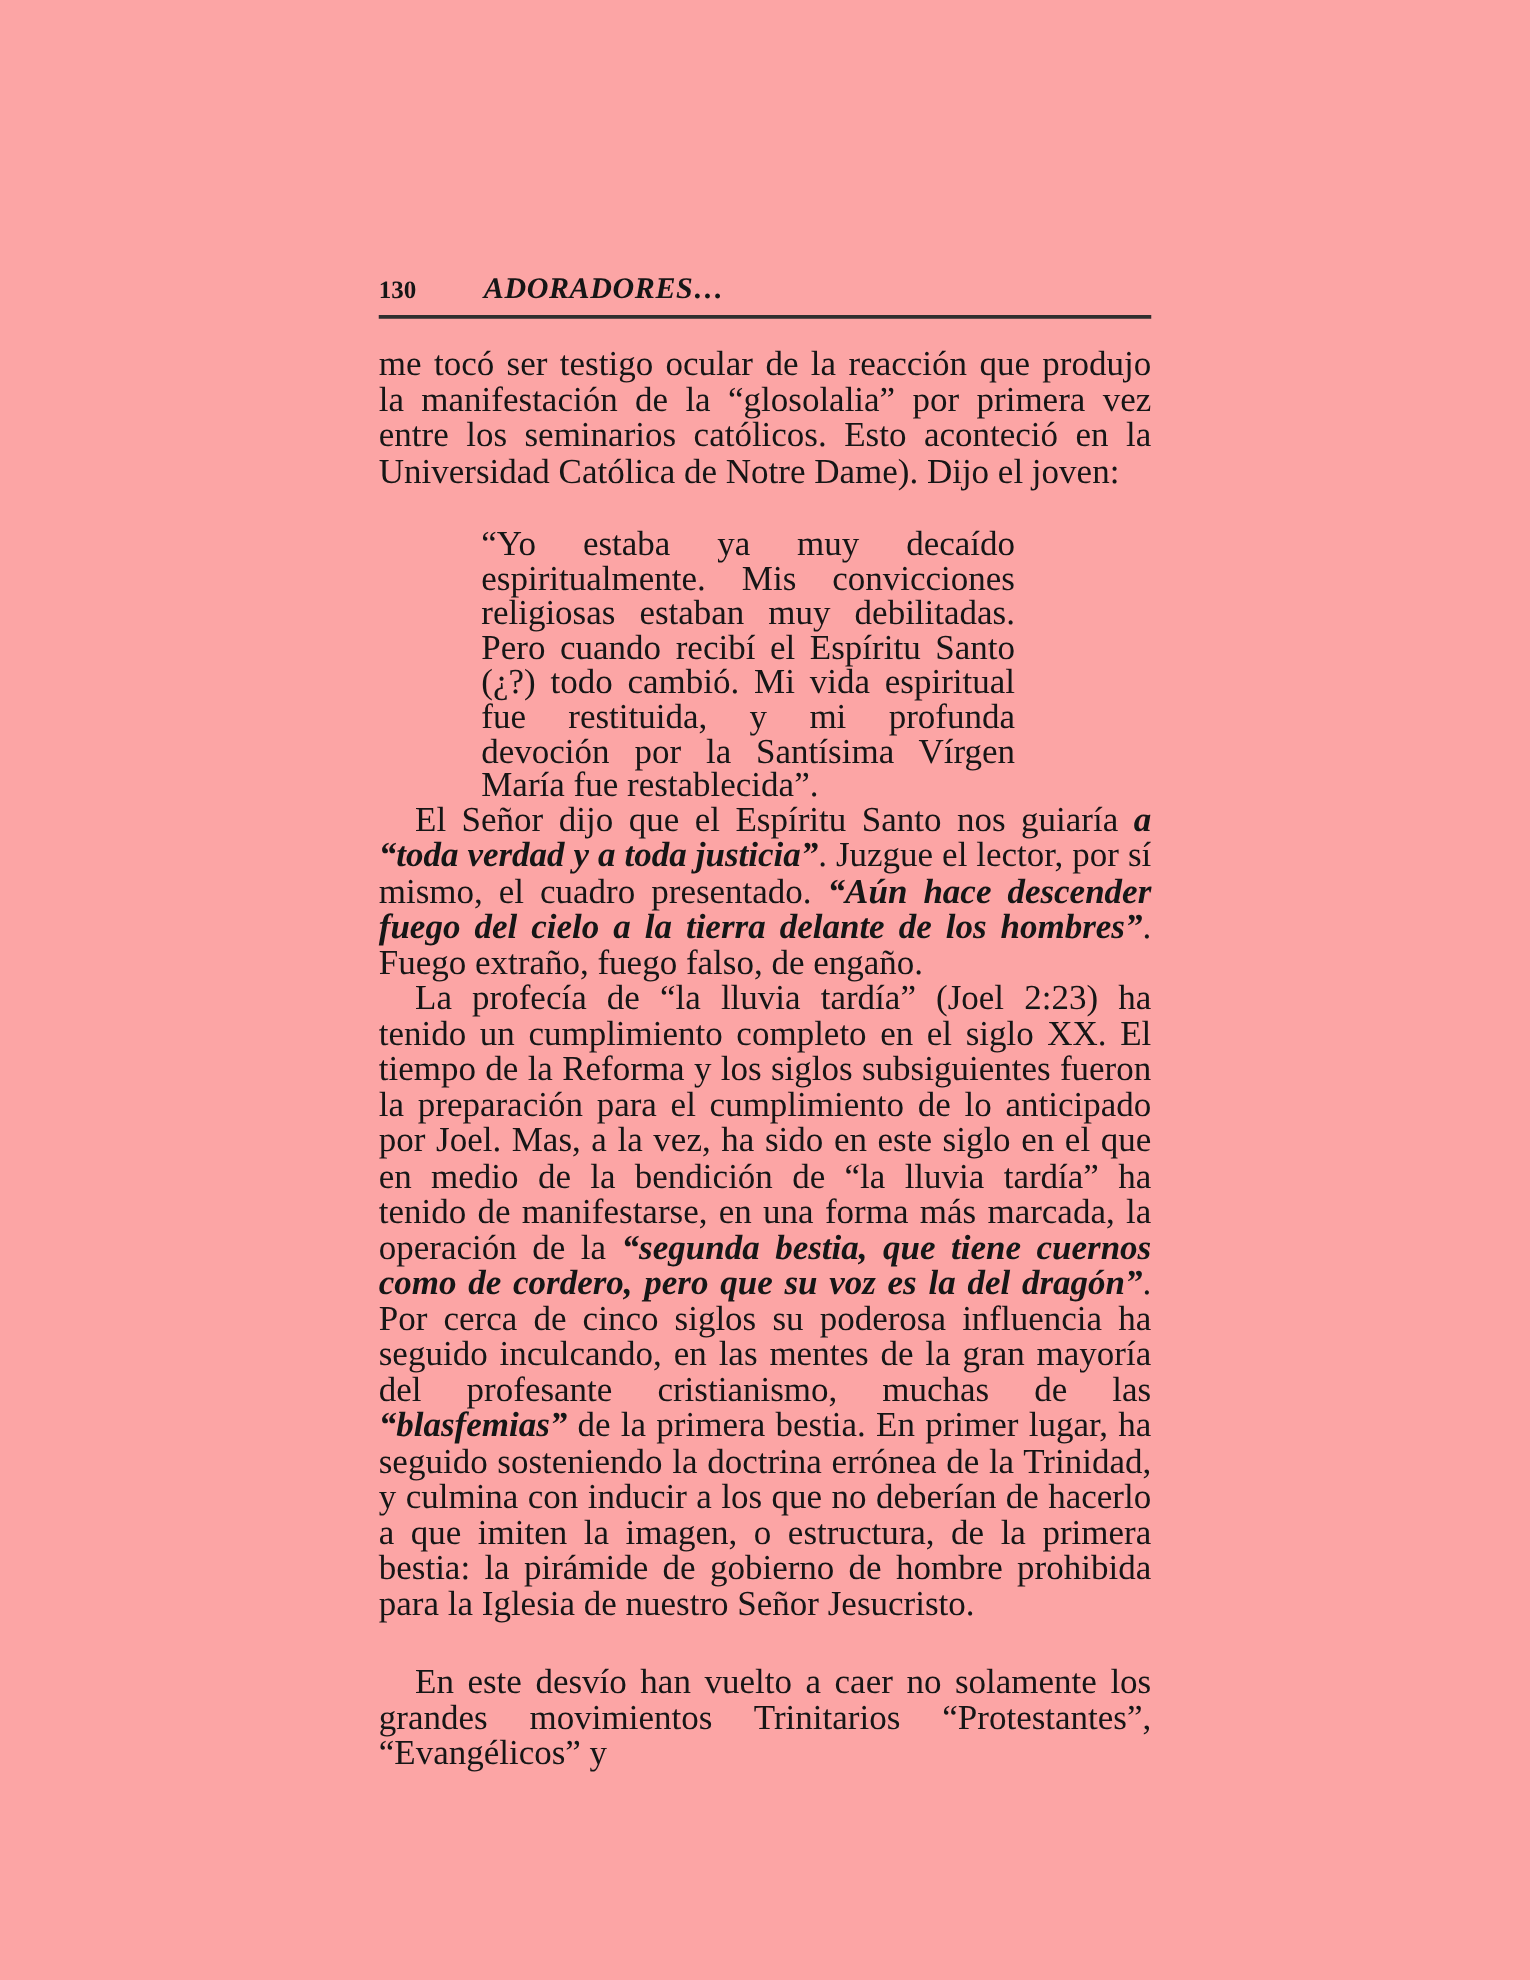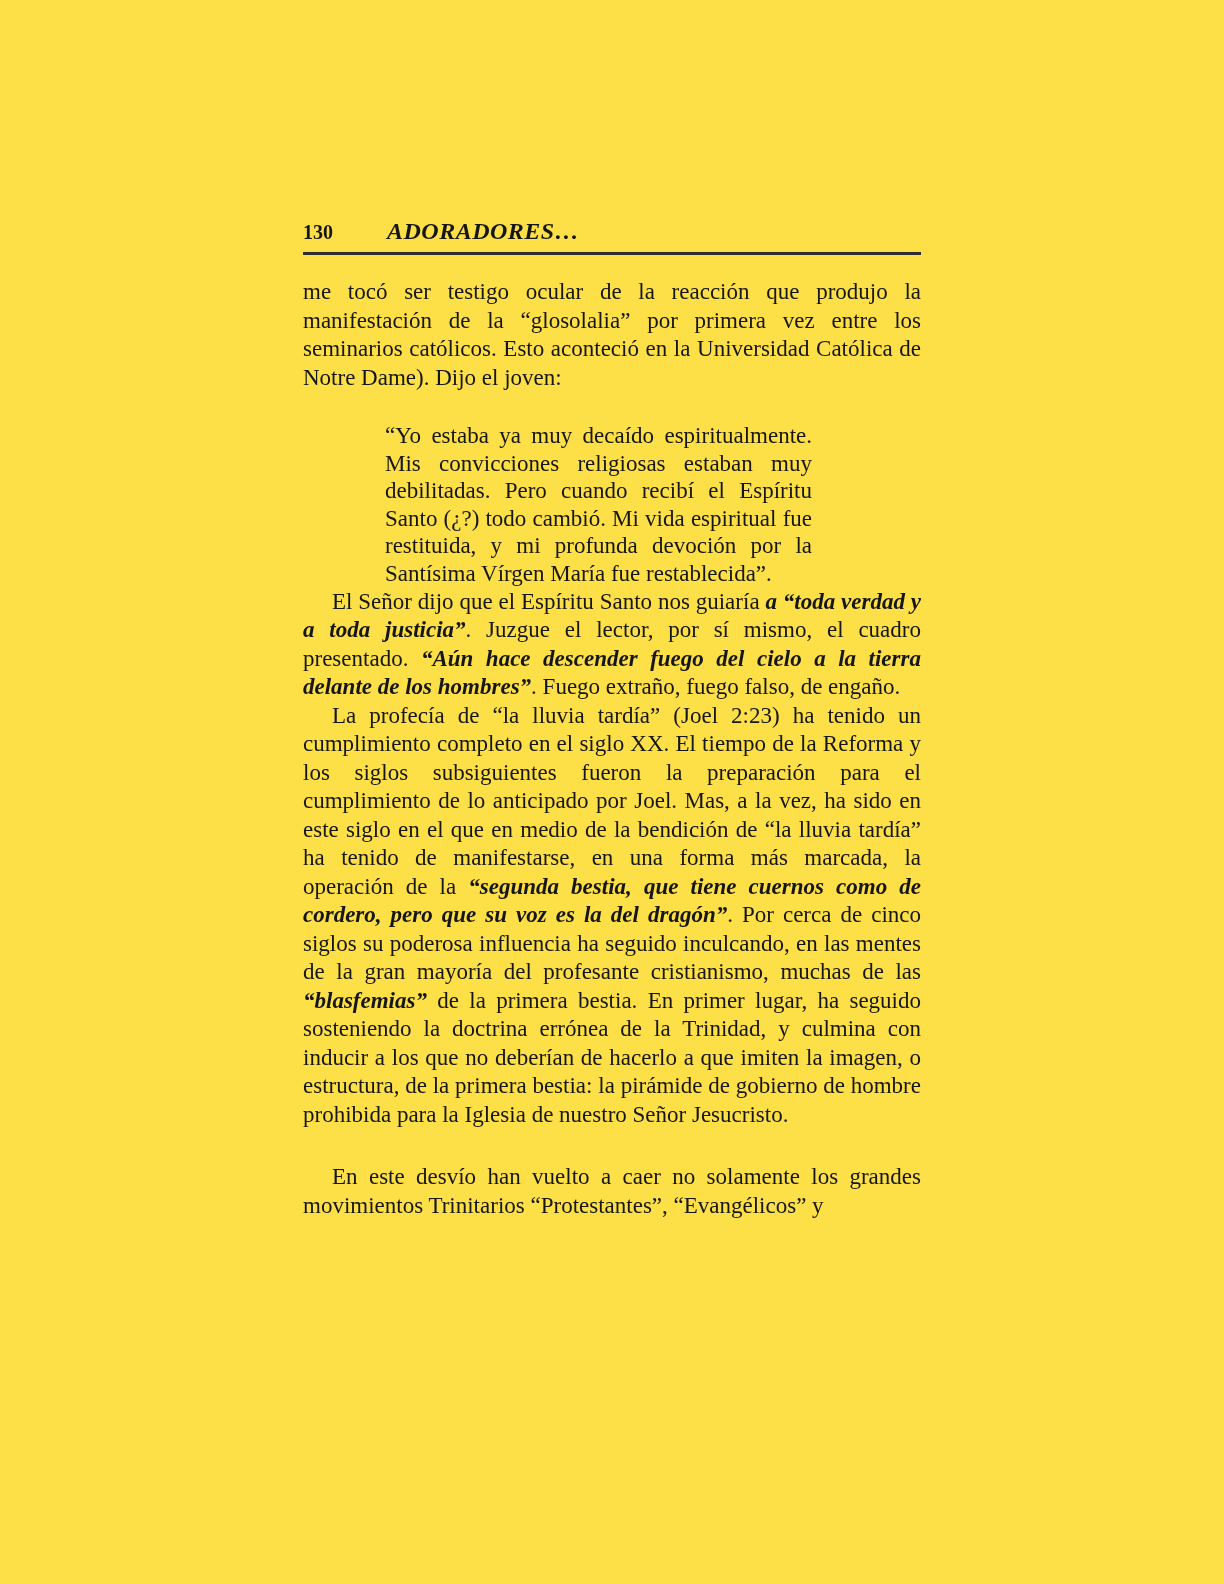--- a/index.html
+++ b/index.html
@@ -11,7 +11,7 @@
     position: relative;
     width: 1224px;
     height: 1584px;
-    background: #fde047;
+    background: #fca5a5;
     color: #161616;
     font-family: "Liberation Serif", "DejaVu Serif", serif;
     overflow: hidden;

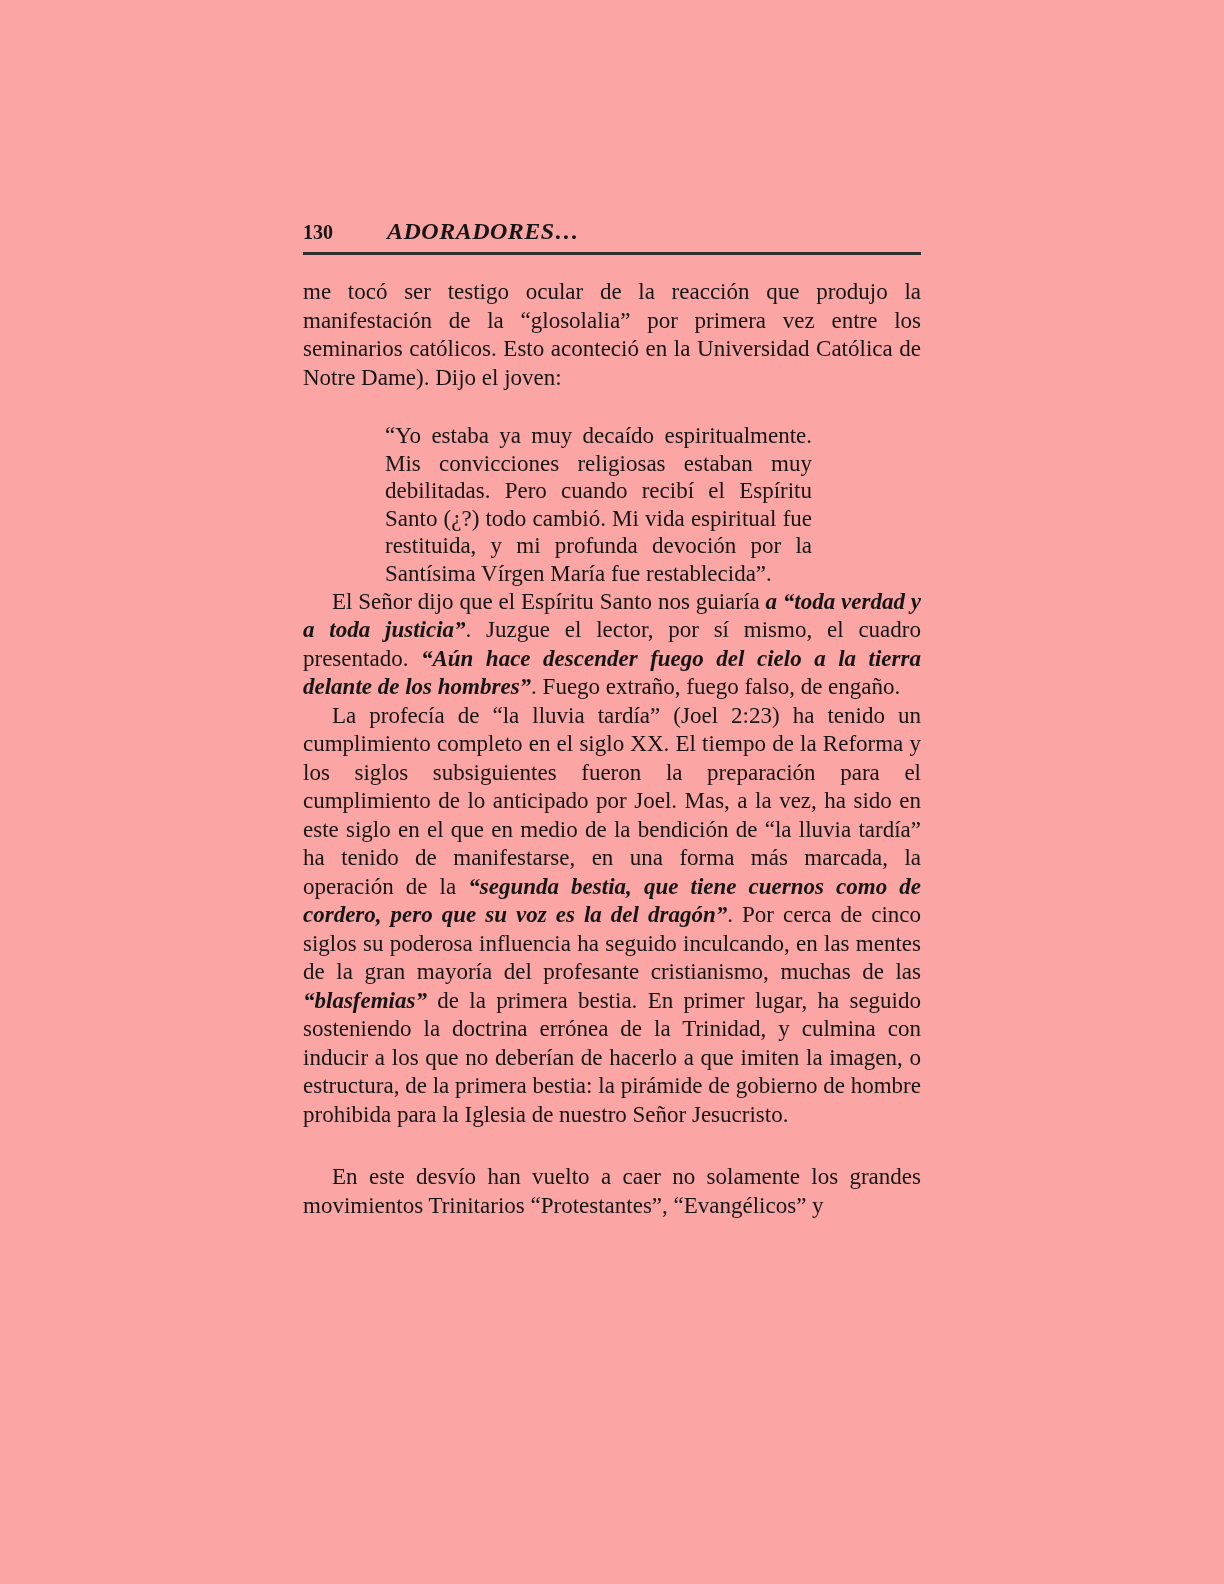--- a/index.html
+++ b/index.html
@@ -41,7 +41,7 @@
   }
   main p {
     margin: 0;
-    font-size: 23px;
+    font-size: 28px;
     line-height: 28.5px;
     text-align: justify;
     hyphens: auto;

